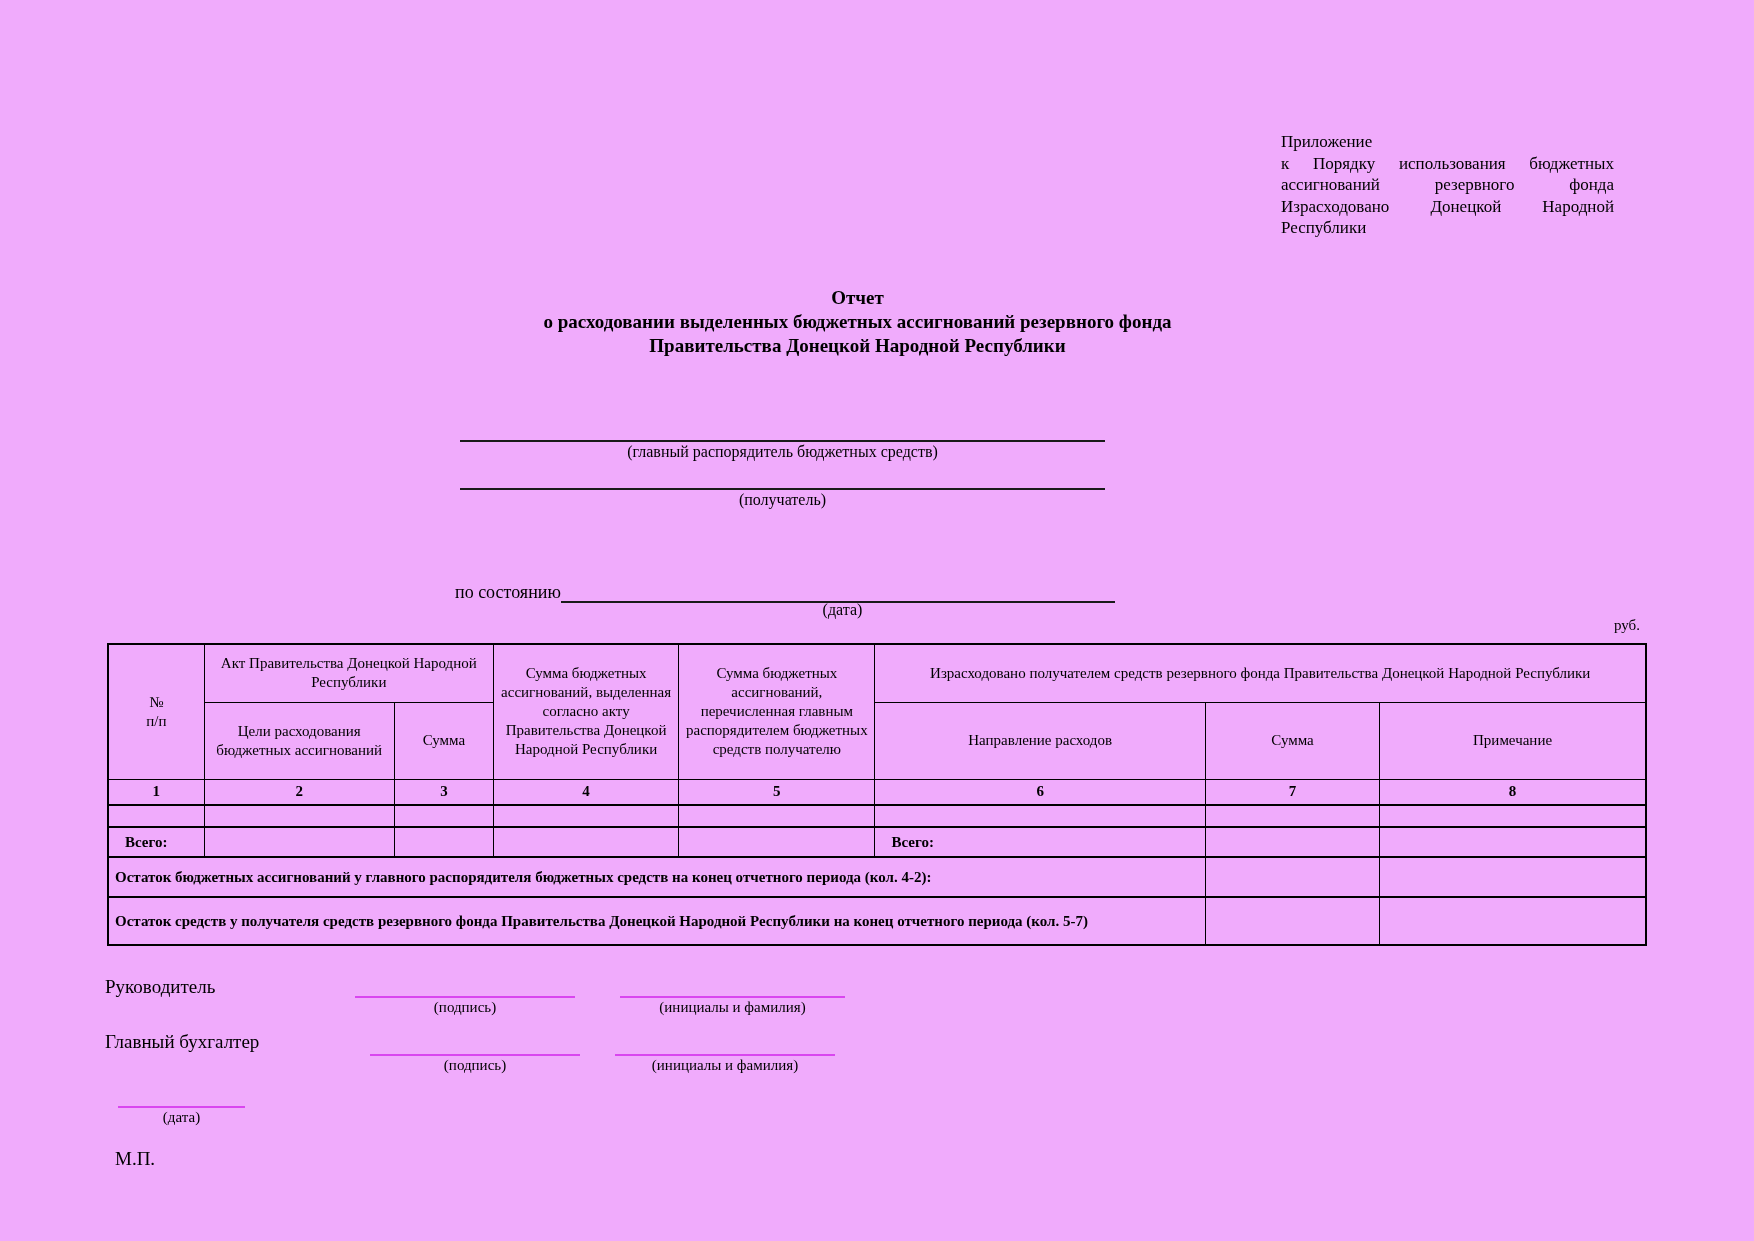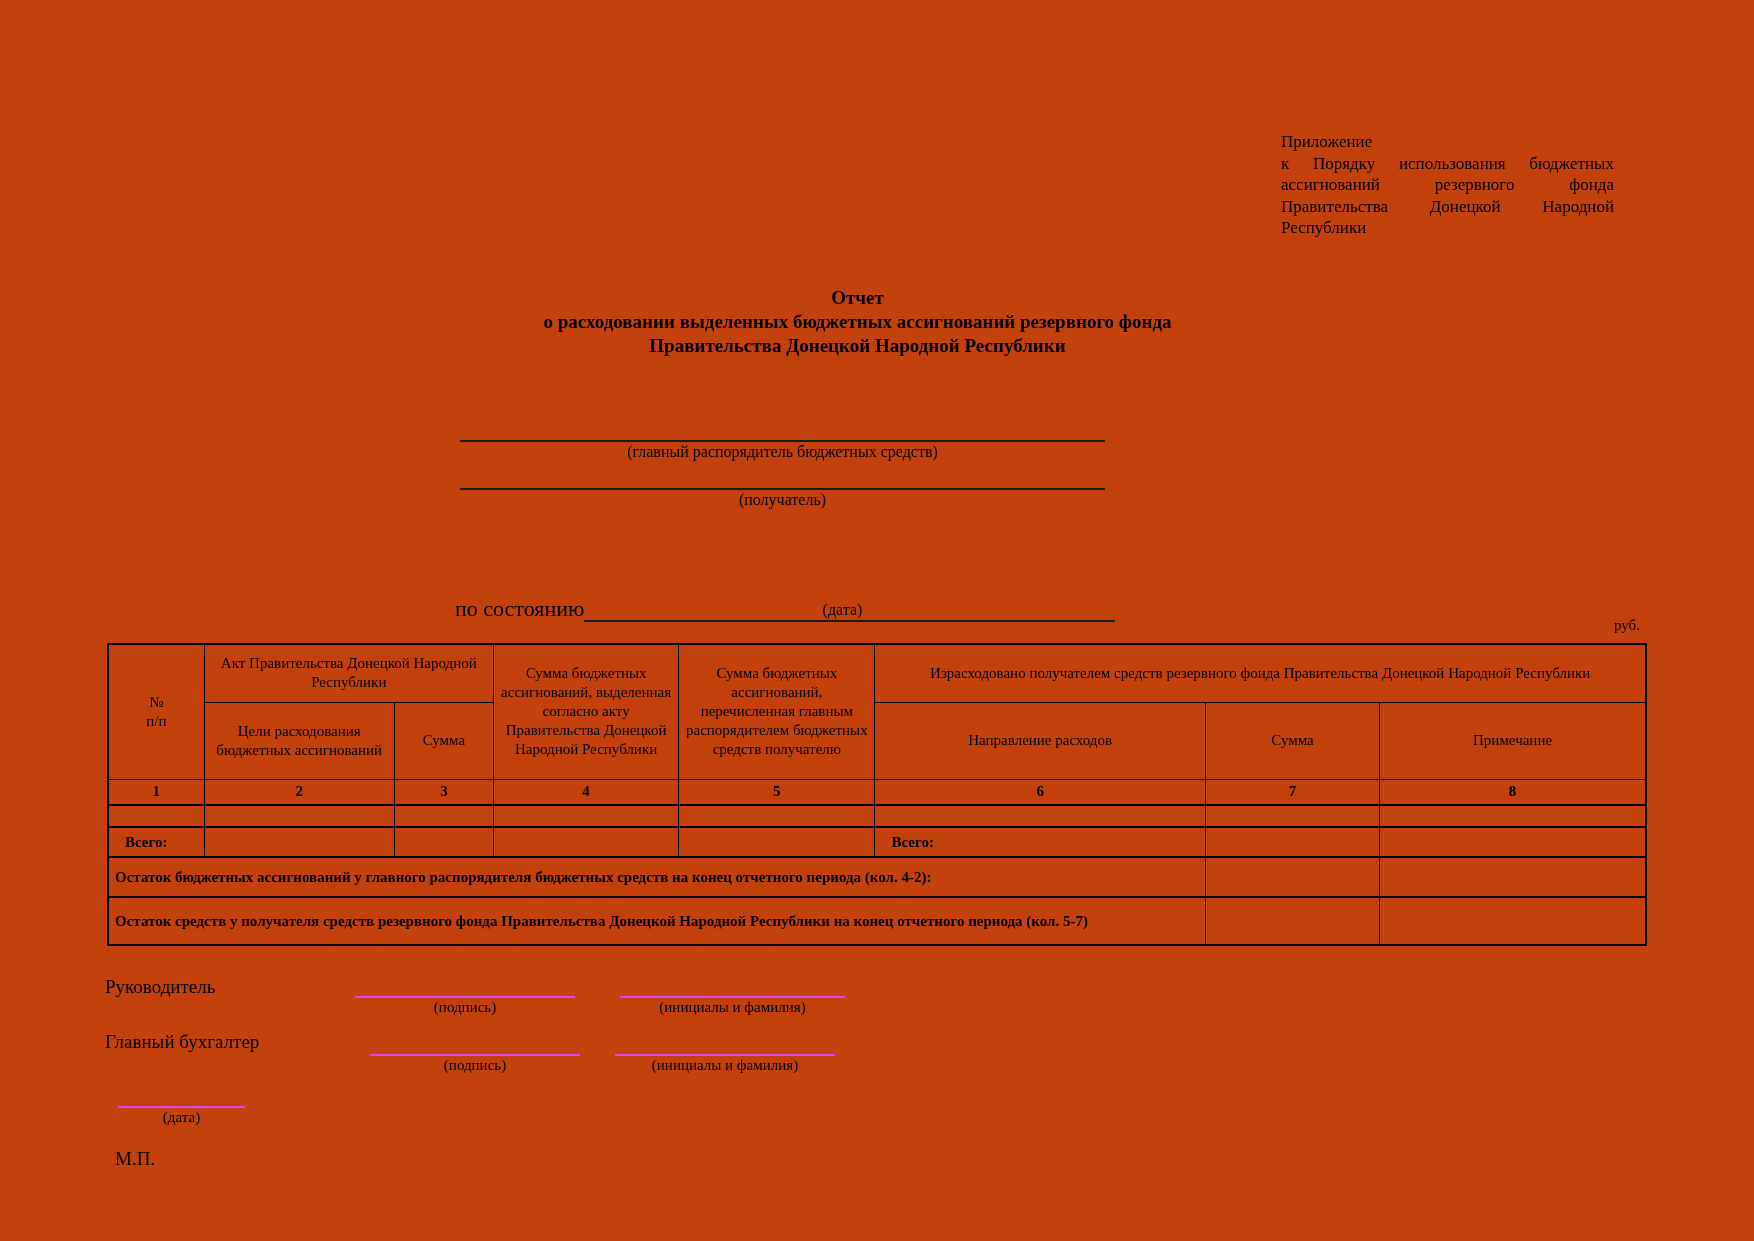--- a/index.html
+++ b/index.html
@@ -6,7 +6,7 @@
   html,body { background:#ffffff; }
   body { width:1754px; height:1241px; overflow:hidden; }
   .page {
-    position:relative; width:1754px; height:1241px; background:#c2410c;
+    position:relative; width:1754px; height:1241px; background:#f0abfc;
     font-family:"Liberation Serif","DejaVu Serif",serif; color:#000;
   }
 

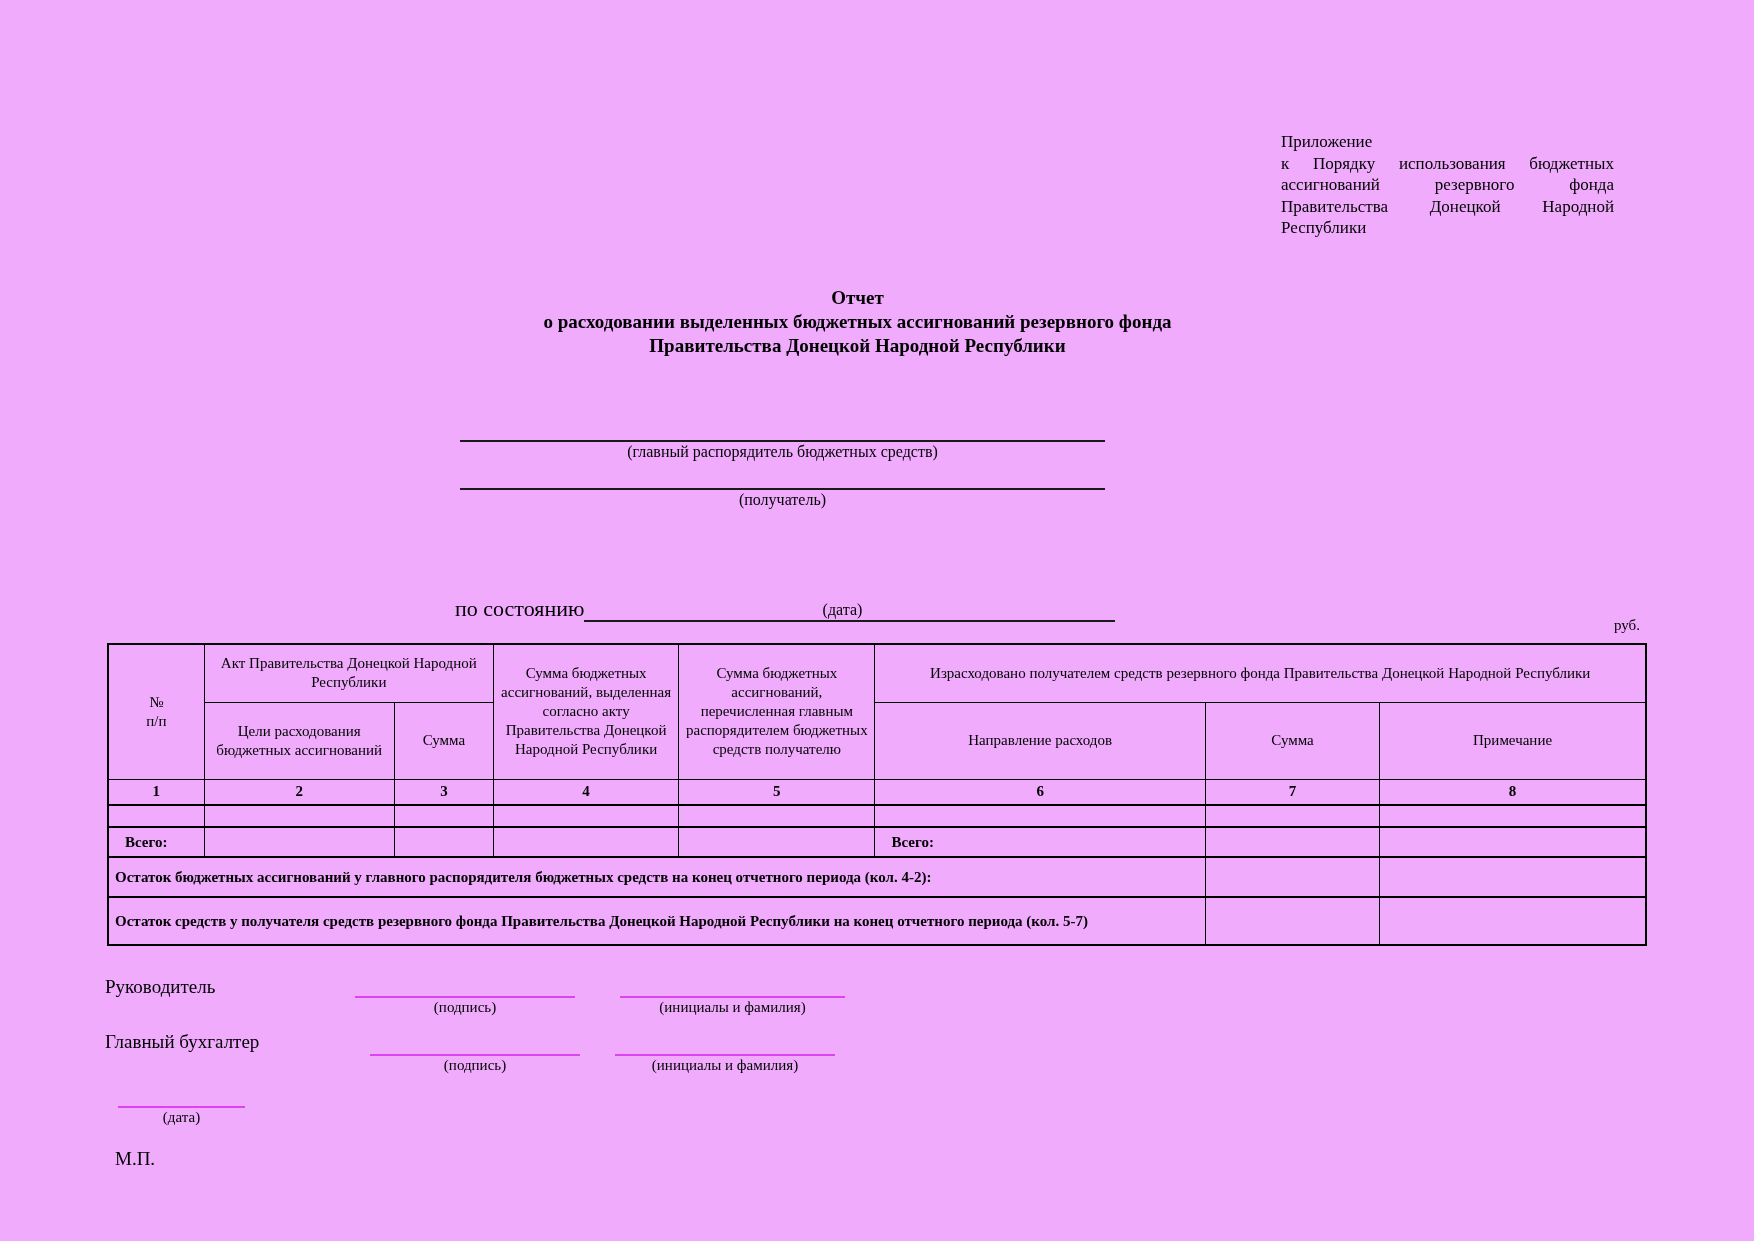--- a/index.html
+++ b/index.html
@@ -76,7 +76,7 @@
     <div>Приложение</div>
     <div class="jline">к Порядку использования бюджетных</div>
     <div class="jline">ассигнований резервного фонда</div>
-    <div class="jline">Правительства Донецкой Народной</div>
+    <div class="jline">Израсходовано Донецкой Народной</div>
     <div>Республики</div>
   </div>
 

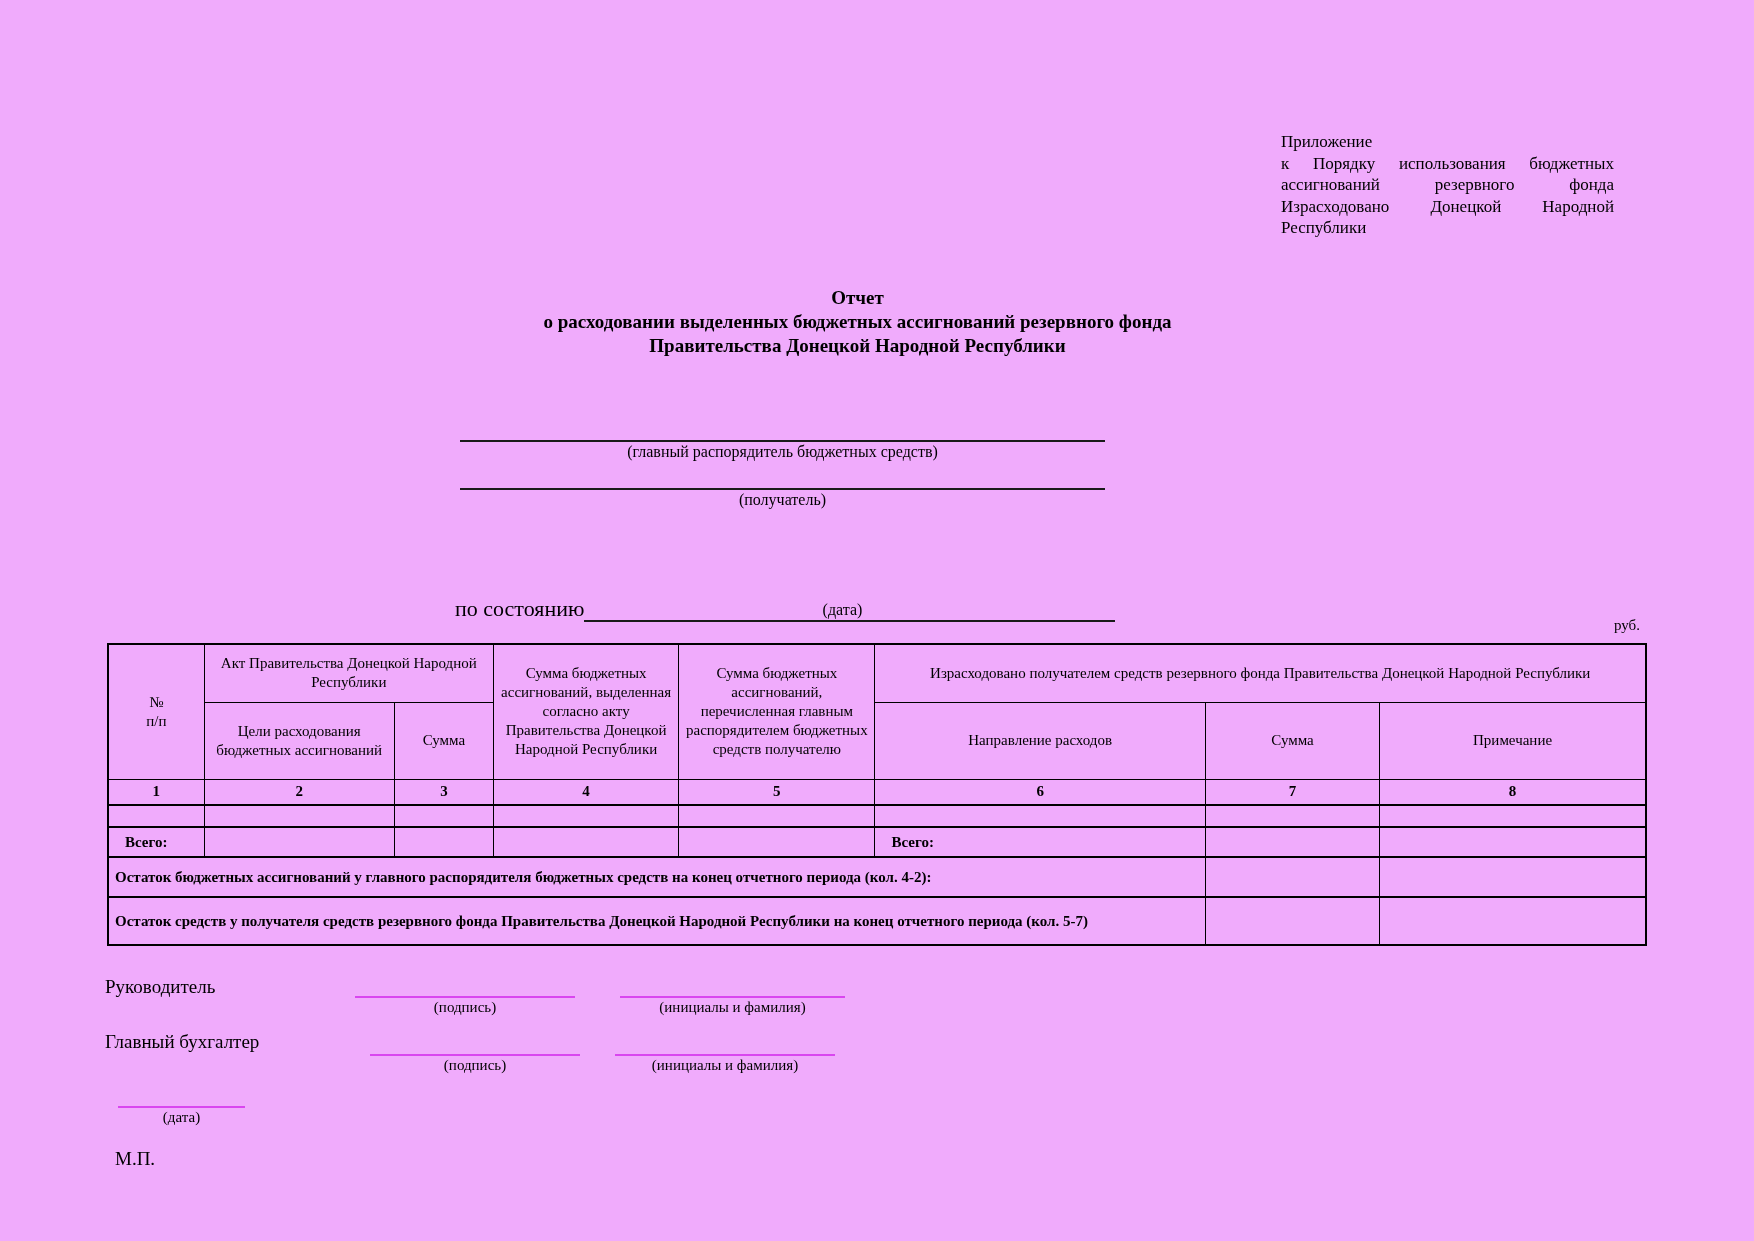--- a/index.html
+++ b/index.html
@@ -27,8 +27,8 @@
   .b3 { left:437px; top:535px; width:698px; }
 
   
-  .asof { position:absolute; left:455px; top:596px; width:660px;
-    display:flex; align-items:flex-end; font-size:22px; }
+  .asof { position:absolute; left:455px; top:582px; width:660px;
+    display:flex; align-items:flex-end; font-size:18px; }
   .asof .lbl { white-space:nowrap; }
   .asof .uline { flex:1; border-bottom:2px solid #1a1a1a; height:21px; }
   .asof-cap { position:absolute; left:570px; top:601px; width:545px;

